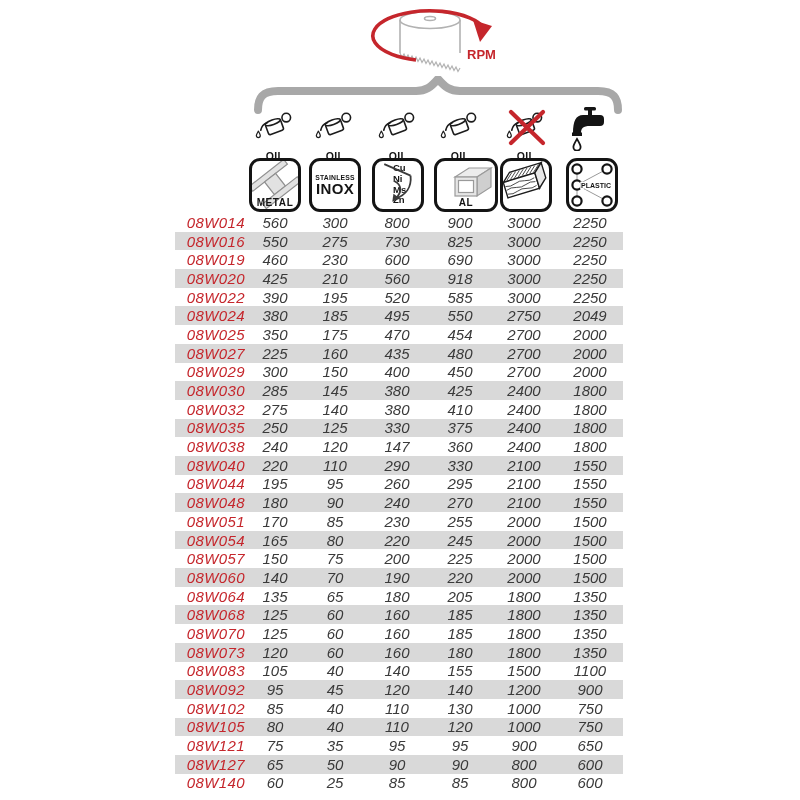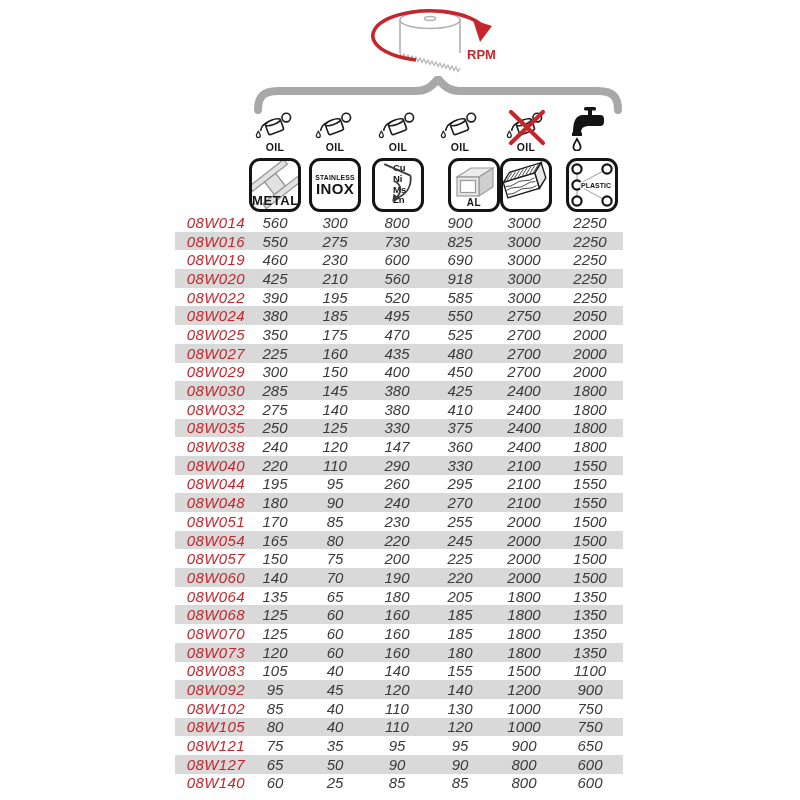--- a/index.html
+++ b/index.html
@@ -10,7 +10,7 @@
   
   .lub{position:absolute;top:111px;width:44px;display:flex;flex-direction:column;align-items:center;}
   .lub svg.can{width:44px;height:30px;display:block;}
-  .lub .oil-label{font-size:10.5px;font-weight:bold;color:#141414;letter-spacing:.4px;margin-top:0;}
+  .lub .oil-label{font-size:10.5px;font-weight:bold;color:#141414;letter-spacing:.4px;margin-top:9px;}
   .xoverlay{position:absolute;top:109px;width:42px;height:40px;}
   .mat{position:absolute;top:158px;width:46px;height:48px;border:3px solid #141414;border-radius:11px;background:#fff;overflow:hidden;}
   .mat svg{display:block;width:46px;height:48px;}

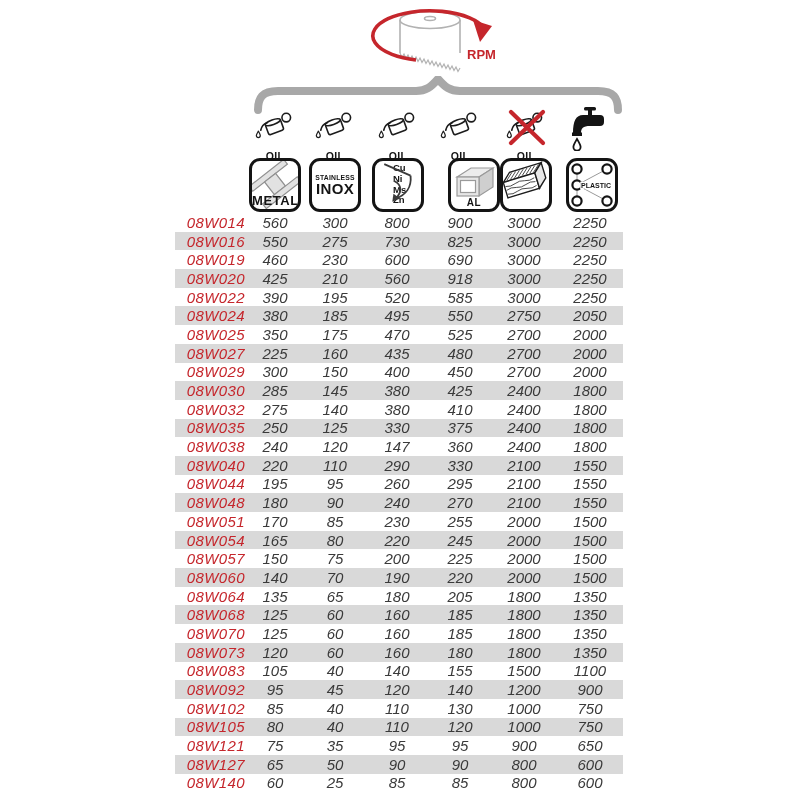--- a/index.html
+++ b/index.html
@@ -74,7 +74,7 @@
         <polygon points="1,31 45,31 45,37 1,37"></polygon>
       </g>
     </svg>
-    <div class="mat-label" style="font-size:13px;letter-spacing:.6px;">METAL</div>
+    <div class="mat-label" style="font-size:10px;letter-spacing:.6px;">METAL</div>
   </div>
 
   <div class="lub" style="left:313px;">

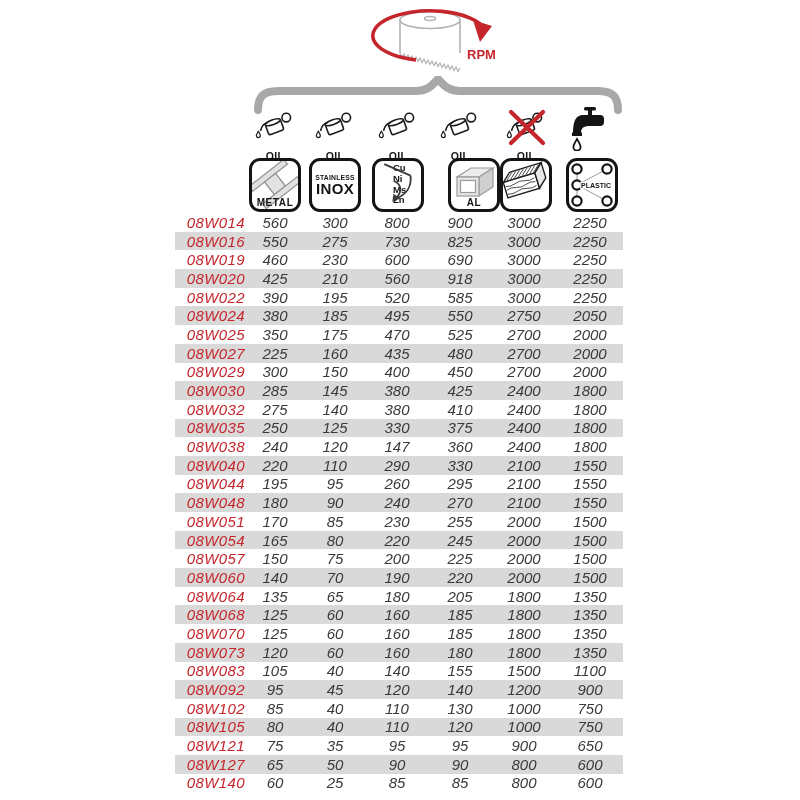--- a/index.html
+++ b/index.html
@@ -138,7 +138,7 @@
     </svg>
     <span class="oil-label">OIL</span>
   </div>
-  <div class="mat" style="left:448px;">
+  <div class="mat" style="left:434px;padding-left:12px;">
     <svg viewBox="0 0 46 48">
       <polygon points="6,16 20,7 42,7 28,16" fill="#ececec" stroke="#9a9a9a" stroke-width="1.2"></polygon>
       <polygon points="28,16 42,7 42,26 28,35" fill="#cfcfcf" stroke="#9a9a9a" stroke-width="1.2"></polygon>

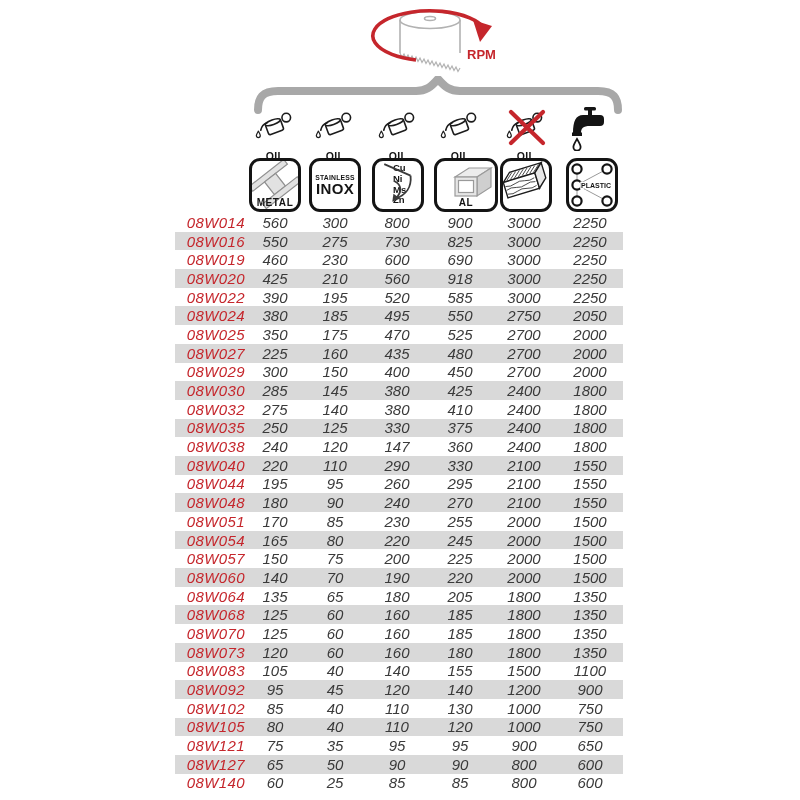--- a/index.html
+++ b/index.html
@@ -256,7 +256,7 @@
         <div class="cell num">495</div>
         <div class="cell num">550</div>
         <div class="cell num">2750</div>
-        <div class="cell num">2050</div>
+        <div class="cell num">2049</div>
       </div>
       <div class="row">
         <div class="cell code">08W025</div>

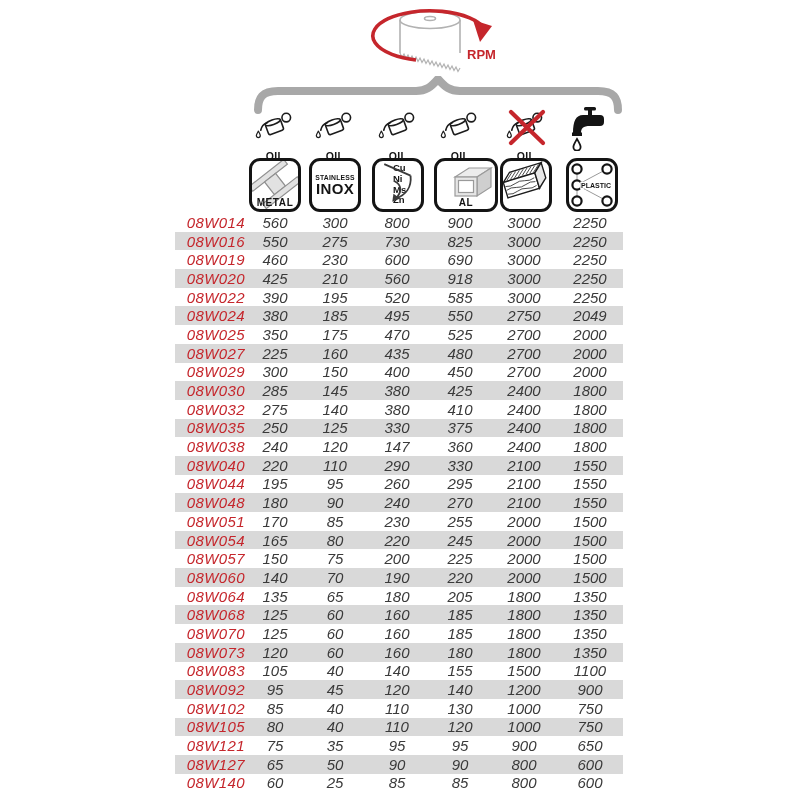--- a/index.html
+++ b/index.html
@@ -263,7 +263,7 @@
         <div class="cell num">350</div>
         <div class="cell num">175</div>
         <div class="cell num">470</div>
-        <div class="cell num">525</div>
+        <div class="cell num">454</div>
         <div class="cell num">2700</div>
         <div class="cell num">2000</div>
       </div>

